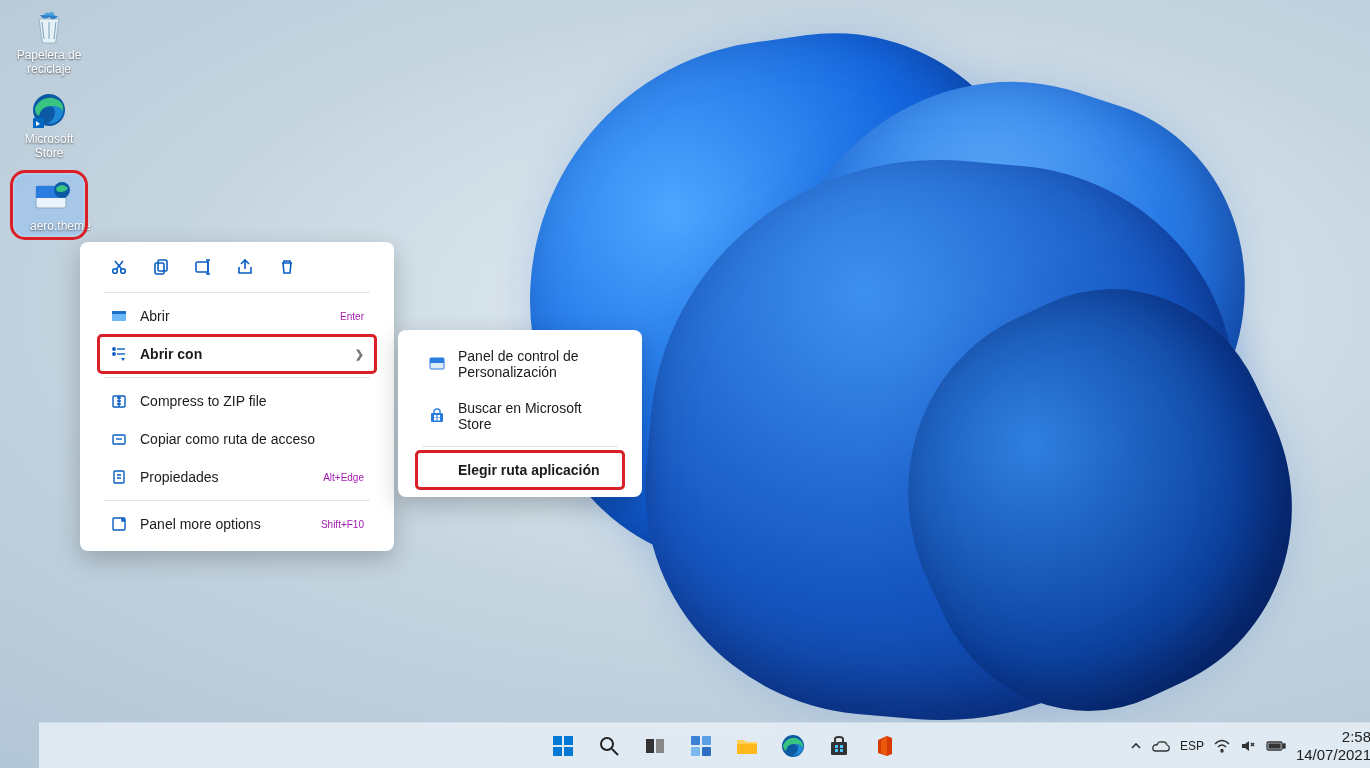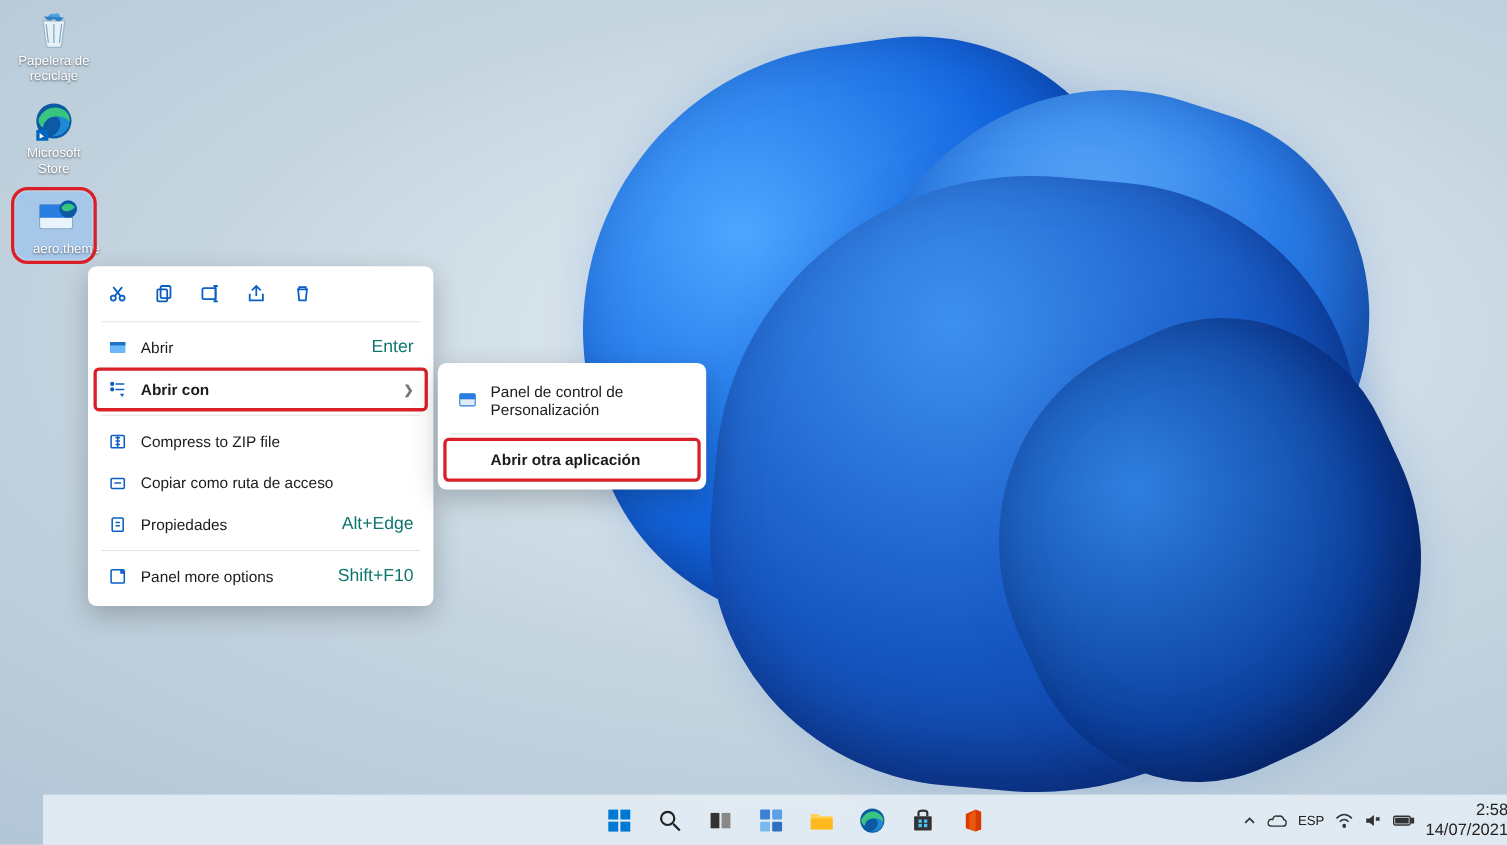--- a/index.html
+++ b/index.html
@@ -40,7 +40,7 @@
   
   .ctx {
     position: absolute; background: #fff; border-radius: 8px;
-    box-shadow: 0 8px 24px rgba(0,0,0,.22); padding: 8px 6px; z-index: 5;
+    box-shadow: 0 8px 24px rgba(0,0,0,.22); padding: 8px 18px; z-index: 5;
     font-size: 14px; color: #1b1b1b;
   }
   .ctx.main { left: 80px; top: 242px; width: 314px; }

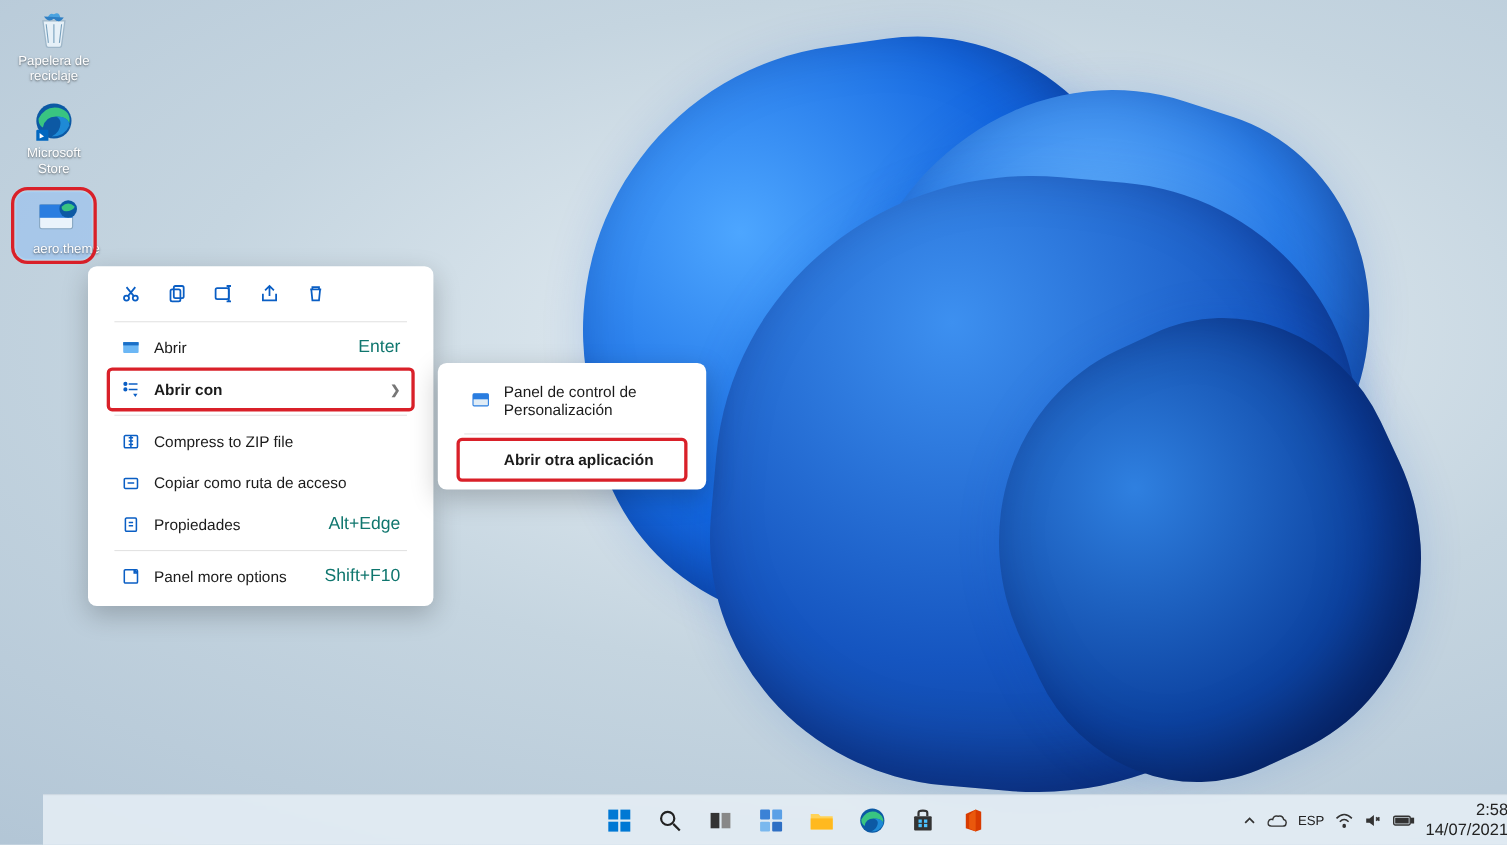--- a/index.html
+++ b/index.html
@@ -53,7 +53,7 @@
   .ctx-item .ic { width:18px; height:18px; display:flex; align-items:center;
                   justify-content:center; color:#0a5ec4; font-size:15px; }
   .ctx-item .lab { flex:1; }
-  .ctx-item .accel { color:#0f766e; font-size:16px; }
+  .ctx-item .accel { color:#a21caf; font-size:10px; }
   .ctx-item .chev { color:#767676; font-size:11px; }
   .ctx hr { border:none; border-top:1px solid #e3e3e3; margin:4px 6px; }
   .ctx-item.hl { outline: 3px solid #d92029; outline-offset:-2px;font-weight:bold; }

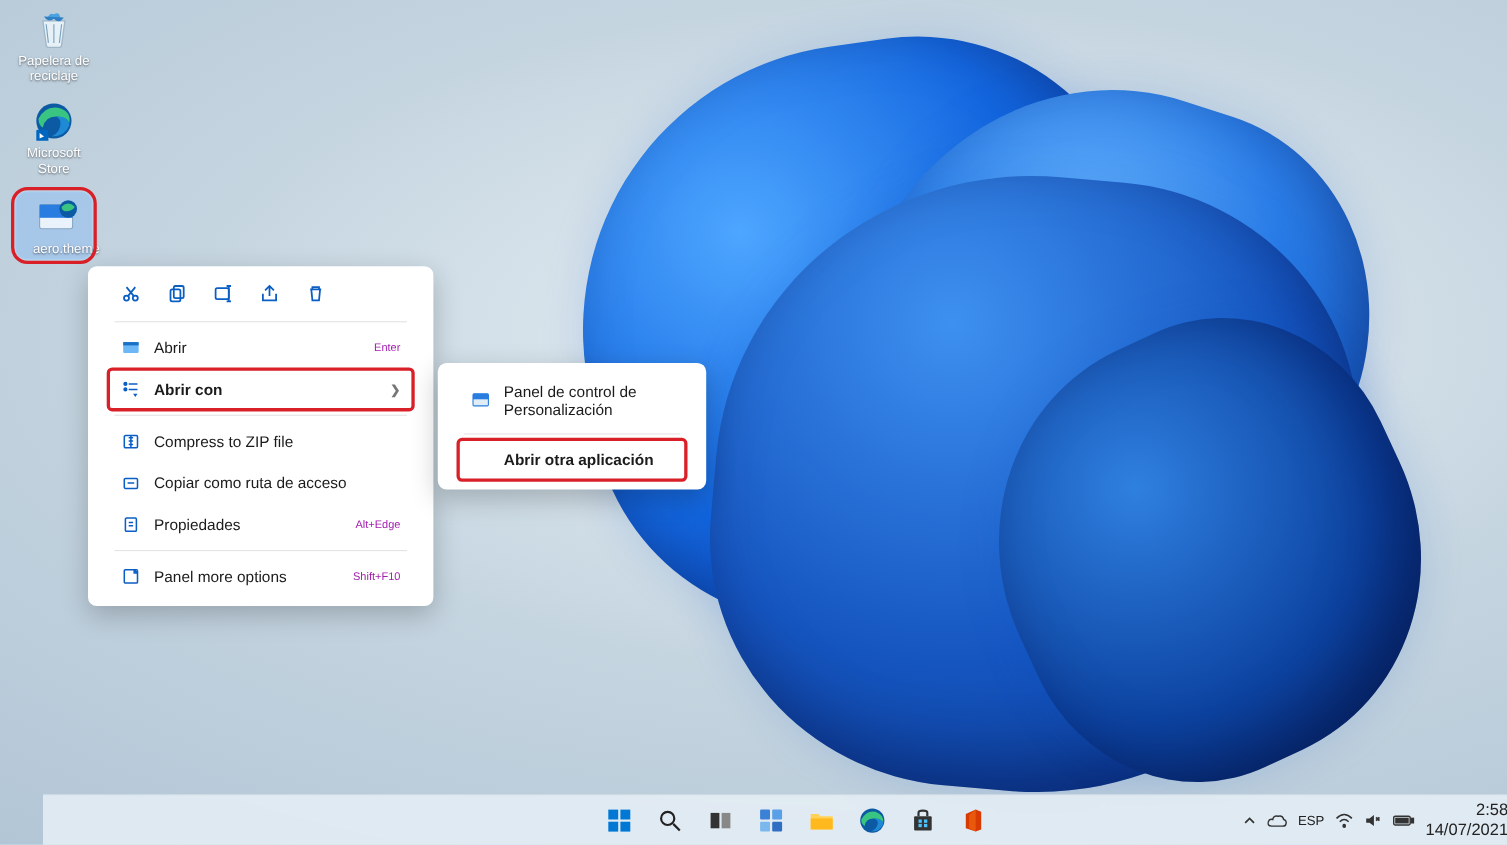--- a/index.html
+++ b/index.html
@@ -236,6 +236,19 @@
     </span>
     <span class="lab">Panel de control de Personalización</span>
   </div>
+  <div class="ctx-item">
+    <span class="ic">
+      <svg width="16" height="16" viewBox="0 0 16 16">
+          <rect x="2" y="5" width="12" height="9" rx="1" fill="#2a7de0"></rect>
+          <path d="M5 5 L5 3 Q5 1 8 1 Q11 1 11 3 L11 5" fill="none" stroke="#2a7de0" stroke-width="1.4"></path>
+          <rect x="5" y="7" width="2.5" height="2.5" fill="#fff"></rect>
+          <rect x="8.5" y="7" width="2.5" height="2.5" fill="#fff"></rect>
+          <rect x="5" y="10" width="2.5" height="2.5" fill="#fff"></rect>
+          <rect x="8.5" y="10" width="2.5" height="2.5" fill="#fff"></rect>
+        </svg>
+    </span>
+    <span class="lab">Buscar en Microsoft Store</span>
+  </div>
   <hr>
   <div class="ctx-item hl">
     <span class="ic"></span>

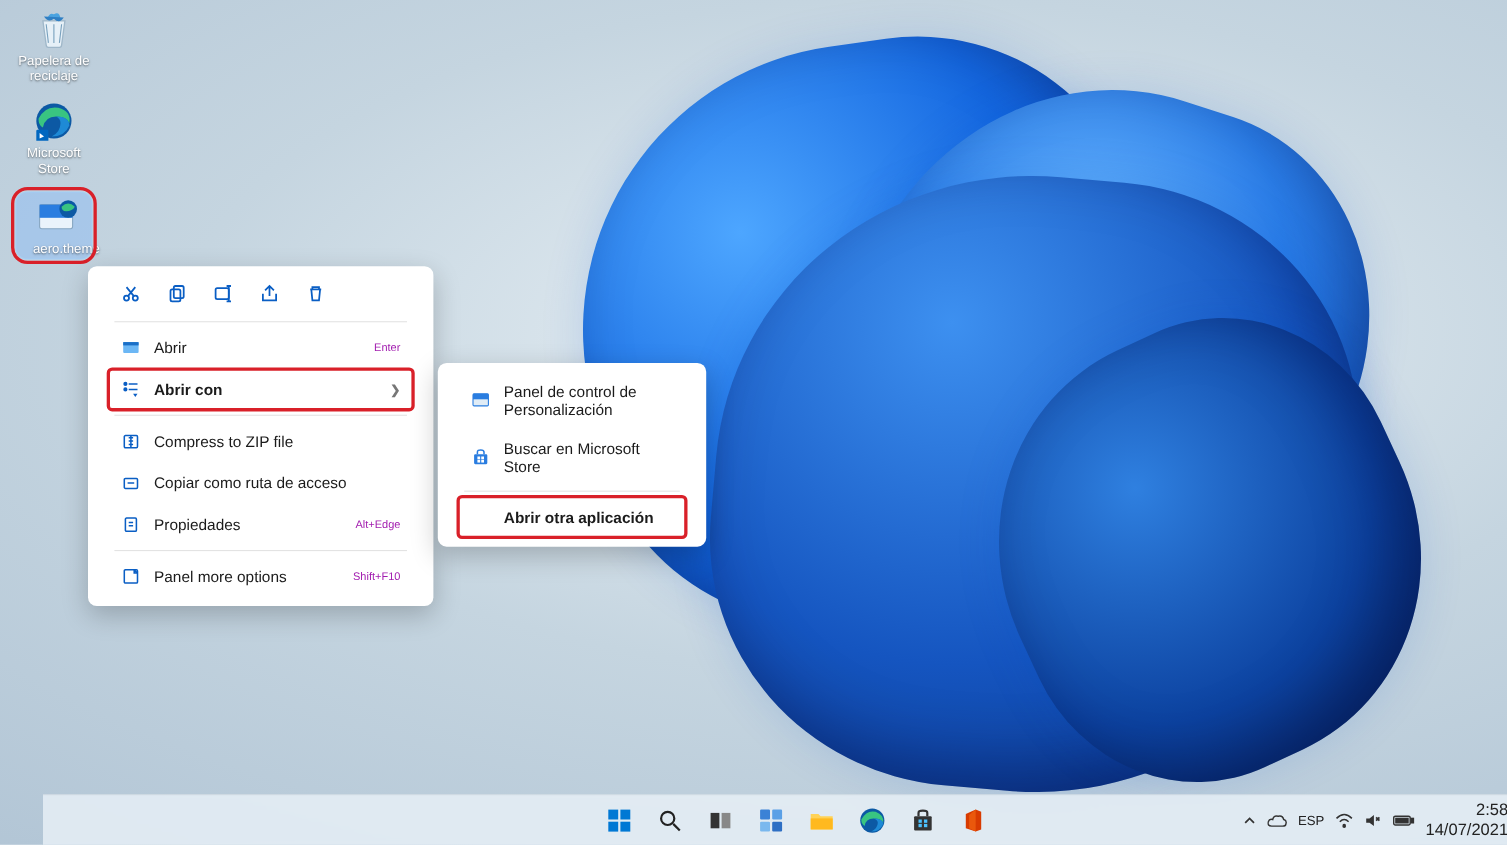--- a/index.html
+++ b/index.html
@@ -252,7 +252,7 @@
   <hr>
   <div class="ctx-item hl">
     <span class="ic"></span>
-    <span class="lab">Abrir otra aplicación</span>
+    <span class="lab">Elegir ruta aplicación</span>
   </div>
 </div>
 

